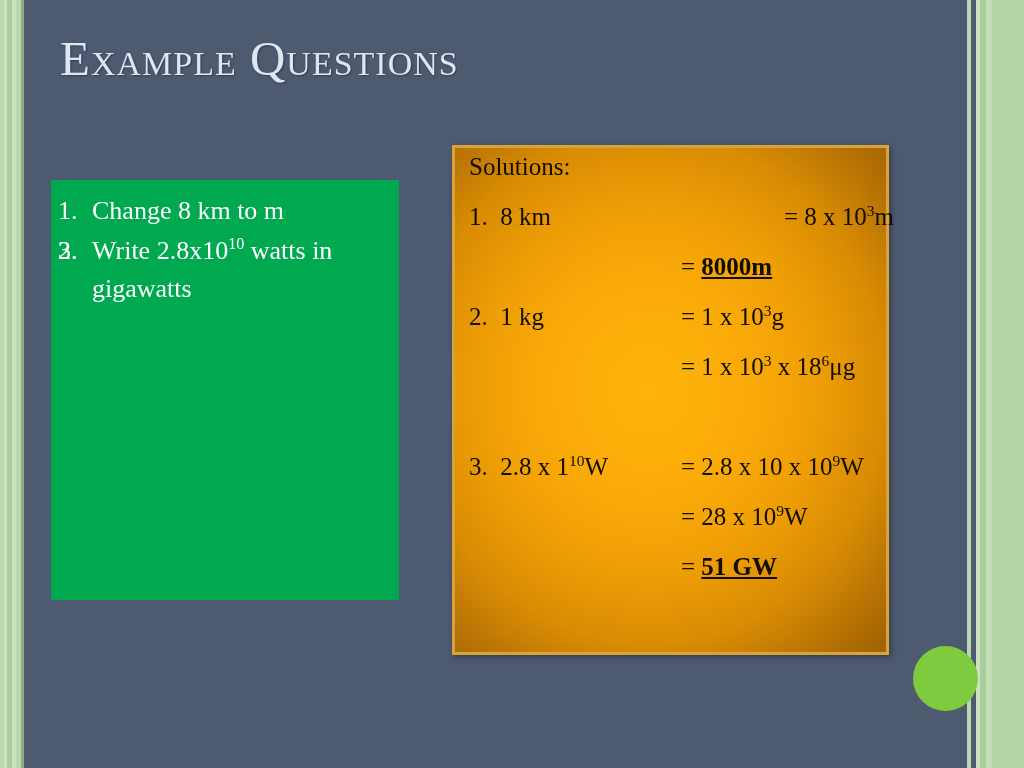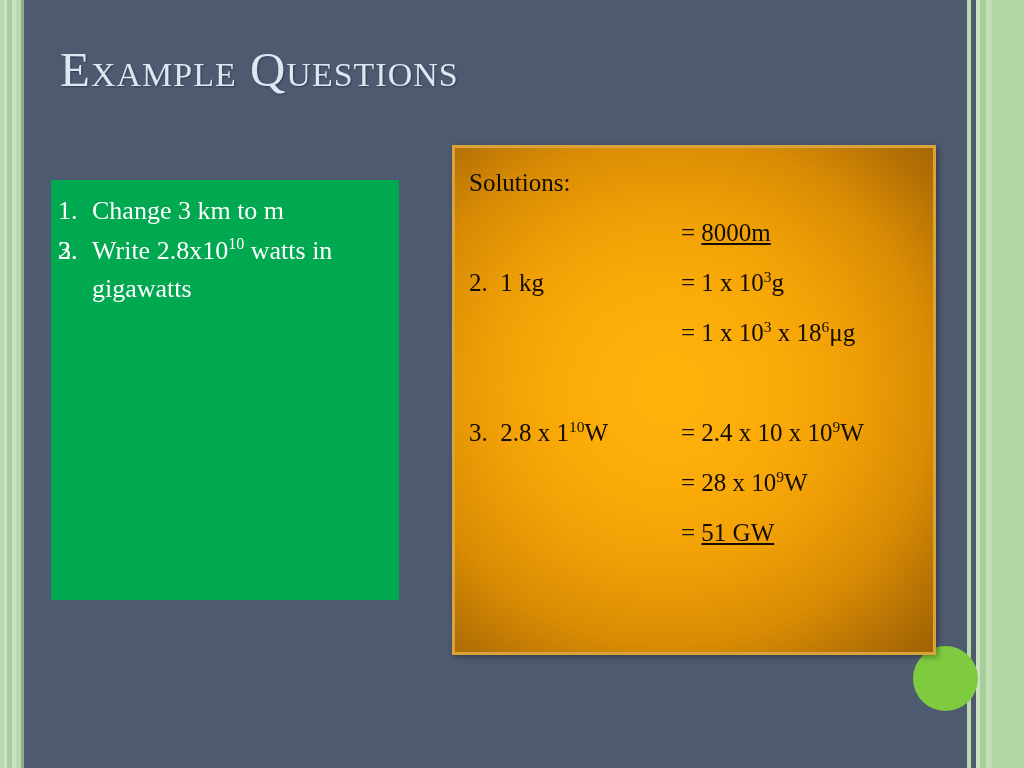--- a/index.html
+++ b/index.html
@@ -43,7 +43,7 @@
   .title {
     position: absolute;
     left: 60px;
-    top: 41px;
+    top: 30px;
     font-size: 49px;
     font-variant: small-caps;
     color: #dbe7f2;

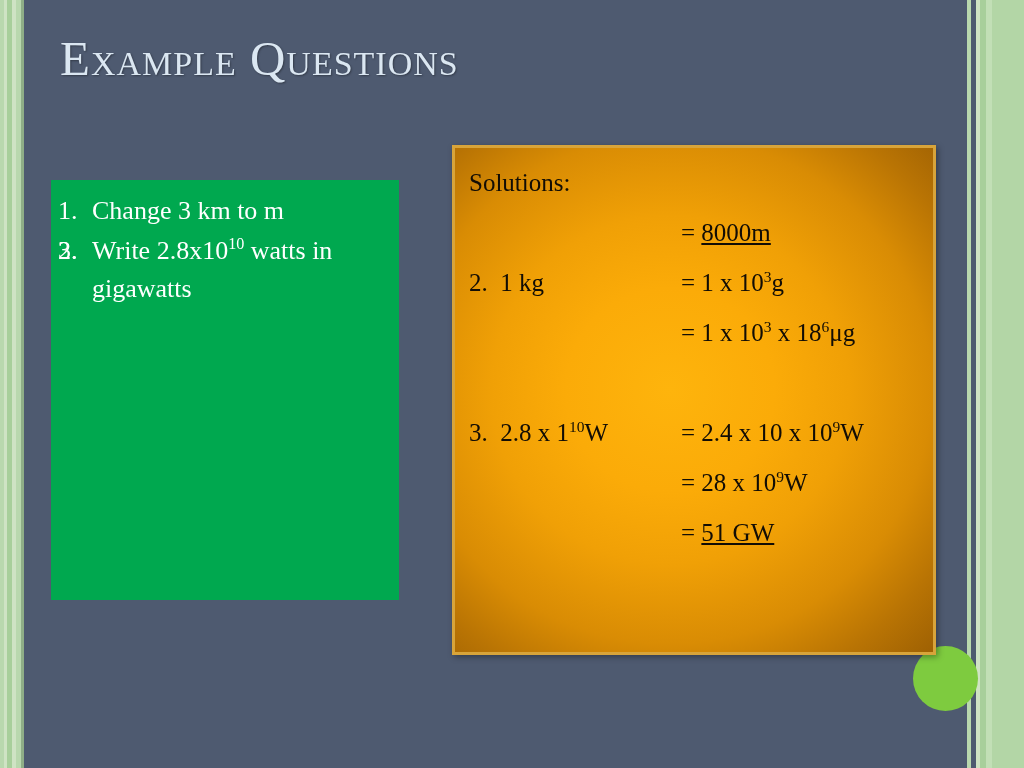--- a/index.html
+++ b/index.html
@@ -88,7 +88,7 @@
     position: absolute;
     left: 452px;
     top: 145px;
-    width: 484px;
+    width: 437px;
     height: 510px;
     box-sizing: border-box;
     border: 3px solid #d8a43a;
@@ -101,7 +101,7 @@
         #b97404 86%,
         #a06203 100%);
     box-shadow: 2px 2px 6px rgba(0,0,0,0.35);
-    padding: 21px 0 0 14px;
+    padding: 5px 0 0 14px;
     color: #120d05;
     font-size: 25px;
   }

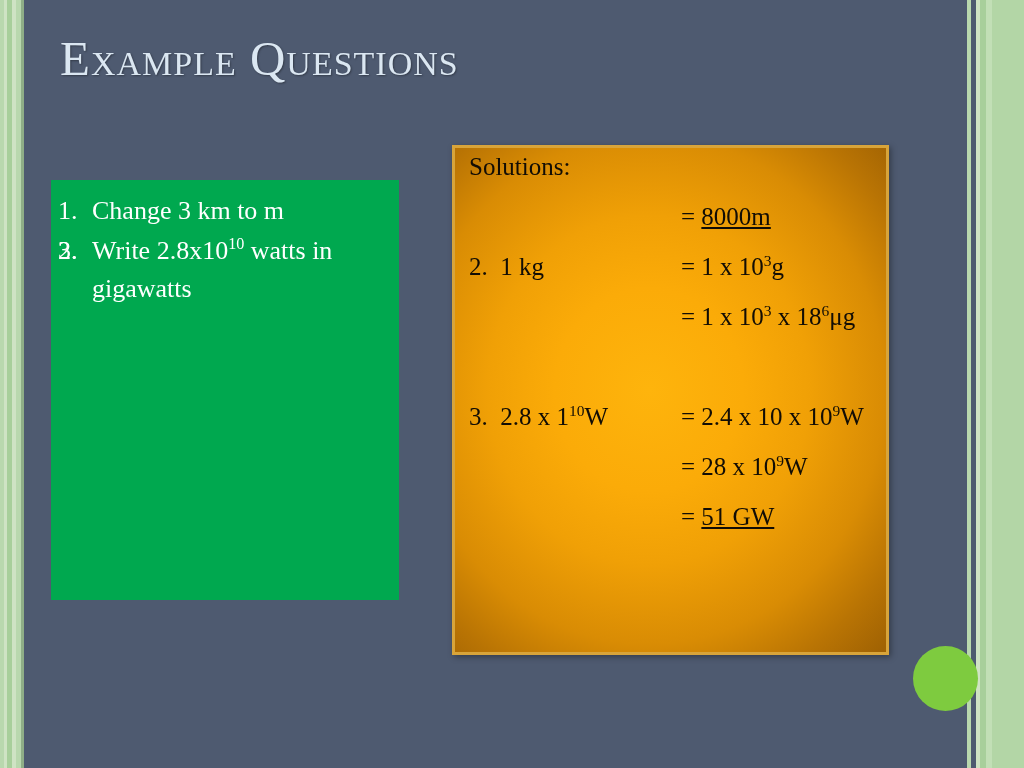--- a/index.html
+++ b/index.html
@@ -165,7 +165,7 @@
     <ul class="qlist">
       <li>
         <span class="qnum">1.</span>
-        <span>Change 3 km  to m</span>
+        <span>Change 8 km  to m</span>
       </li>
       <li>
         <span class="qnum">2.</span>

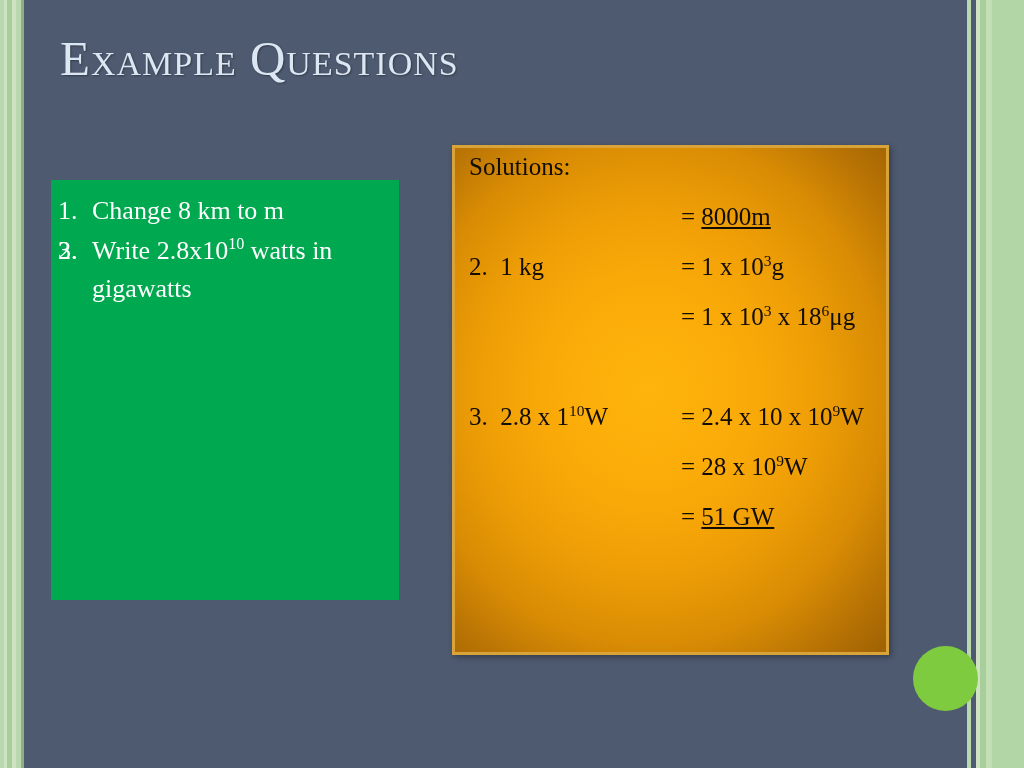--- a/index.html
+++ b/index.html
@@ -184,6 +184,10 @@
     </div>
 
     <div class="sline">
+      <span class="slabel"><span>1.</span>&nbsp;&nbsp;<span>8 km</span></span>
+      <span class="seq col-a"><span>= 8 x 10</span><sup>3</sup><span>m</span></span>
+    </div>
+    <div class="sline">
       <span class="seq col-b"><span>= </span><span class="ul-bold">8000m</span></span>
     </div>
 

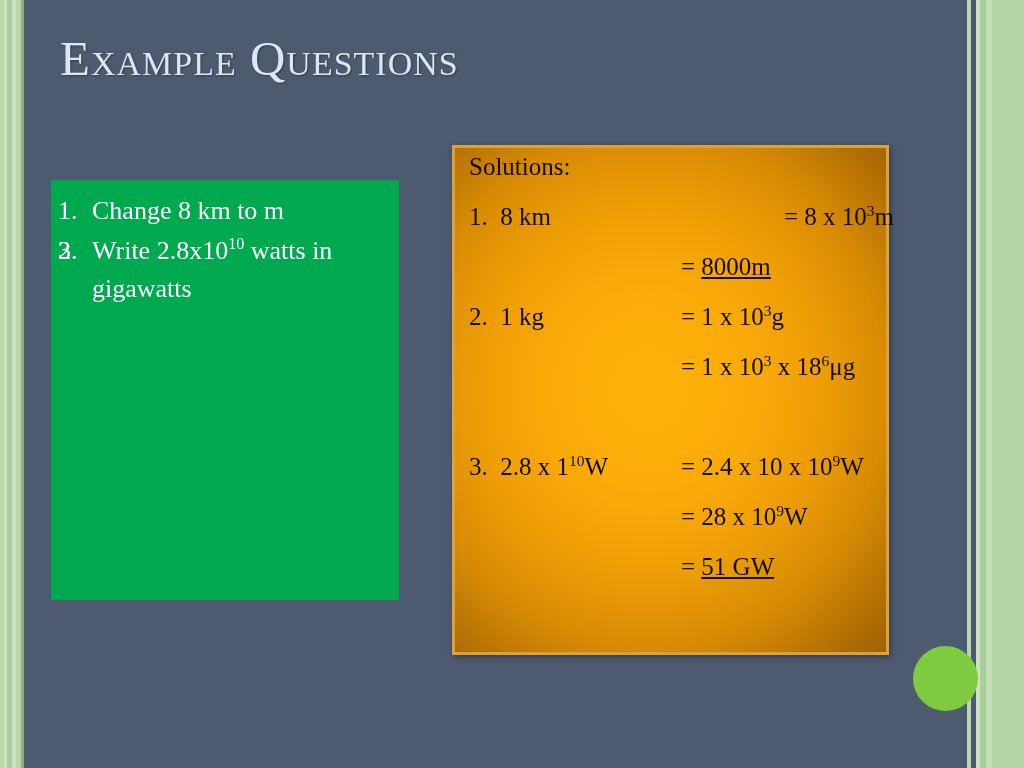--- a/index.html
+++ b/index.html
@@ -123,7 +123,7 @@
   .seq.col-a { left: 315px; }
   .seq.col-b { left: 212px; }
   .ul-bold {
-    font-weight: normal;
+    font-weight: bold;
     text-decoration: underline;
   }
 

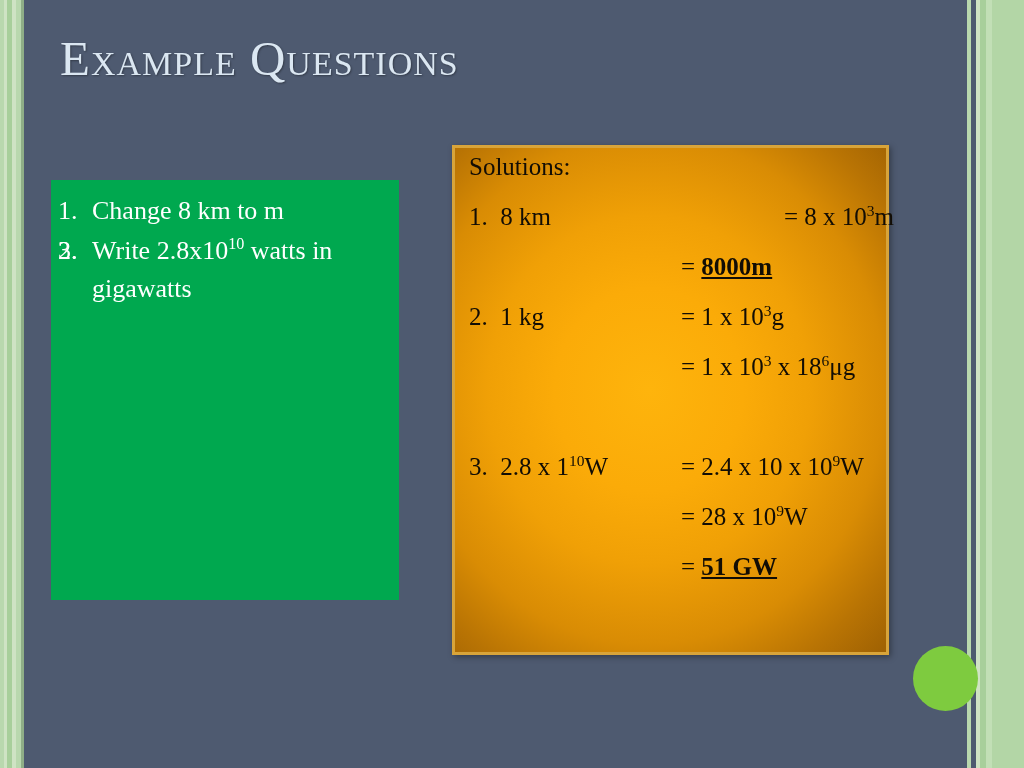--- a/index.html
+++ b/index.html
@@ -203,7 +203,7 @@
 
     <div class="sline">
       <span class="slabel"><span>3.</span>&nbsp;&nbsp;<span>2.8 x 1</span><sup>10</sup><span>W</span></span>
-      <span class="seq col-b"><span>= 2.4 x 10 x 10</span><sup>9</sup><span>W</span></span>
+      <span class="seq col-b"><span>= 2.8 x 10 x 10</span><sup>9</sup><span>W</span></span>
     </div>
     <div class="sline">
       <span class="seq col-b"><span>= 28 x 10</span><sup>9</sup><span>W</span></span>

